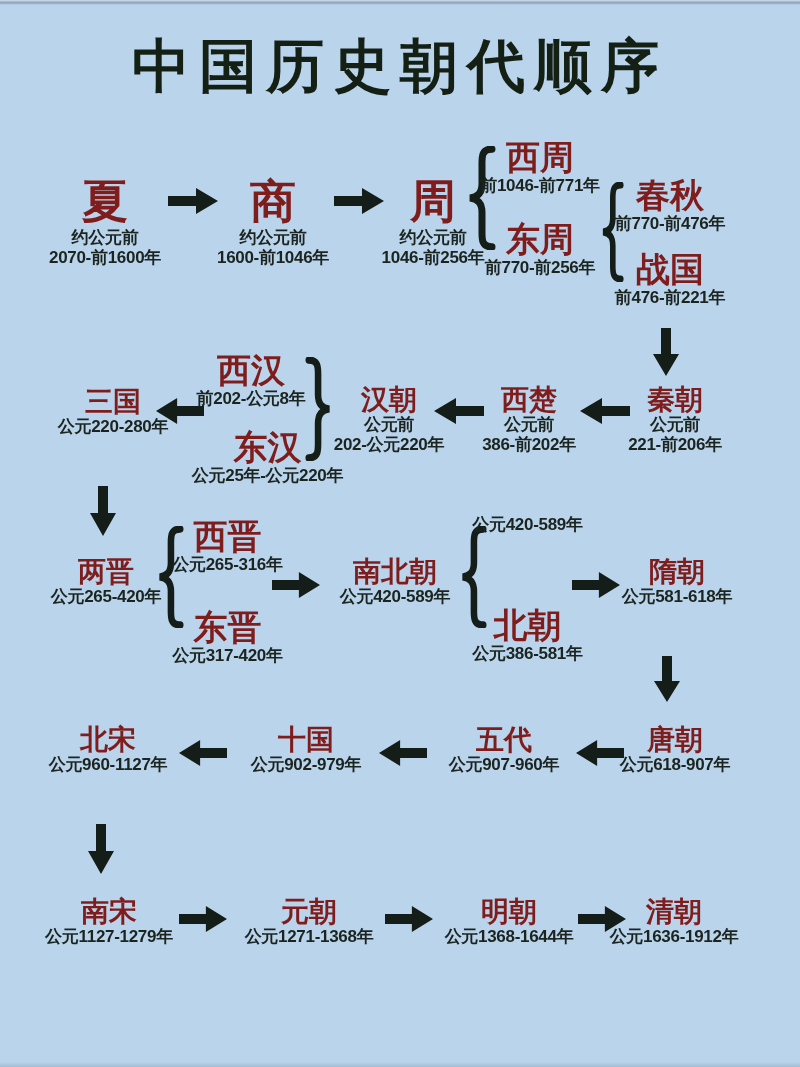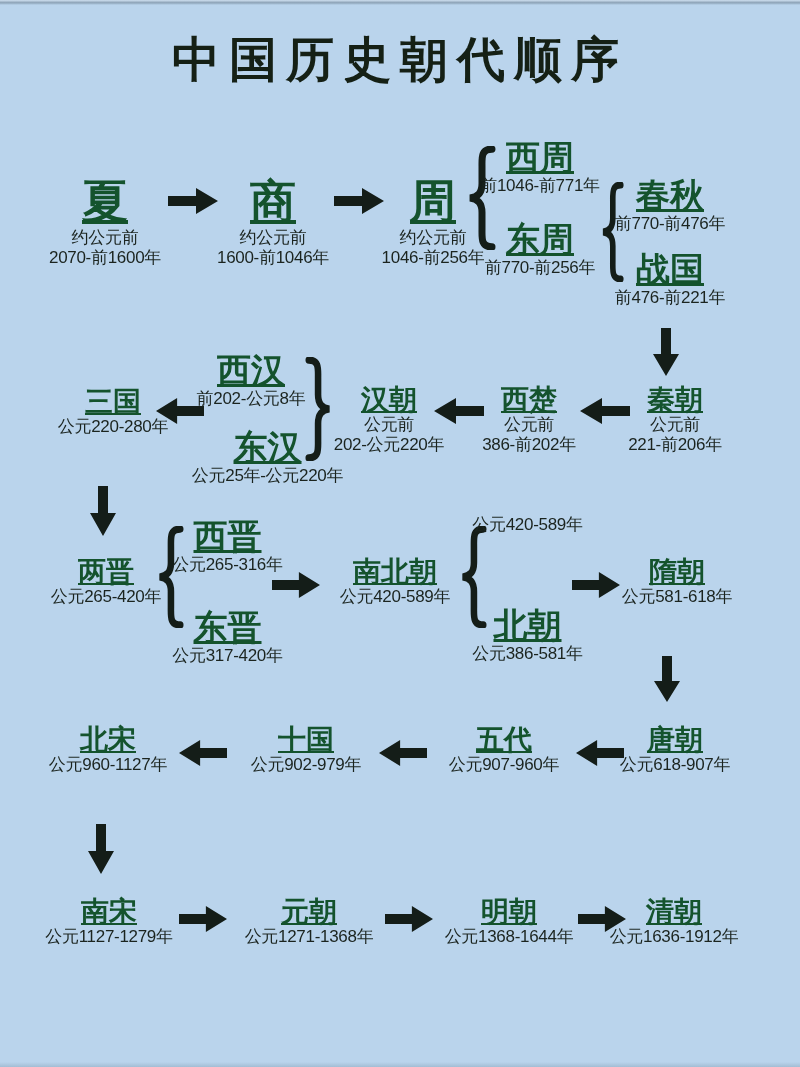--- a/index.html
+++ b/index.html
@@ -23,7 +23,7 @@
   .title{
     position:absolute;left:0;top:28px;width:100%;
     text-align:center;
-    font-size:48px;font-weight:900;letter-spacing:9px;
+    font-size:58px;font-weight:900;letter-spacing:9px;
     color:#152015;
     white-space:nowrap;
   }

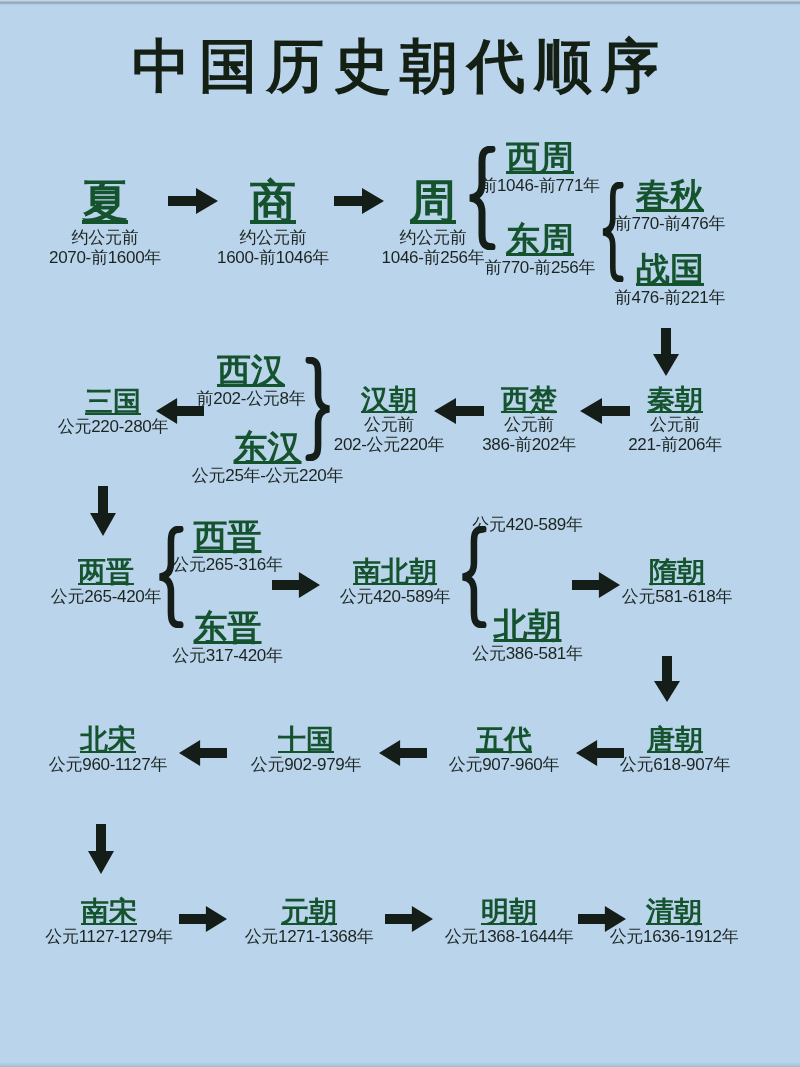--- a/index.html
+++ b/index.html
@@ -28,7 +28,7 @@
     white-space:nowrap;
   }
   .node{position:absolute;text-align:center;}
-  .name{font-weight:900;color:#14532d;line-height:1.12;white-space:nowrap;text-decoration:underline;}
+  .name{font-weight:900;color:#7f1d1d;line-height:1.12;white-space:nowrap;}
   .name.xl{font-size:46px;}
   .name.lg{font-size:28px;}
   .name.md{font-size:34px;font-weight:800;}

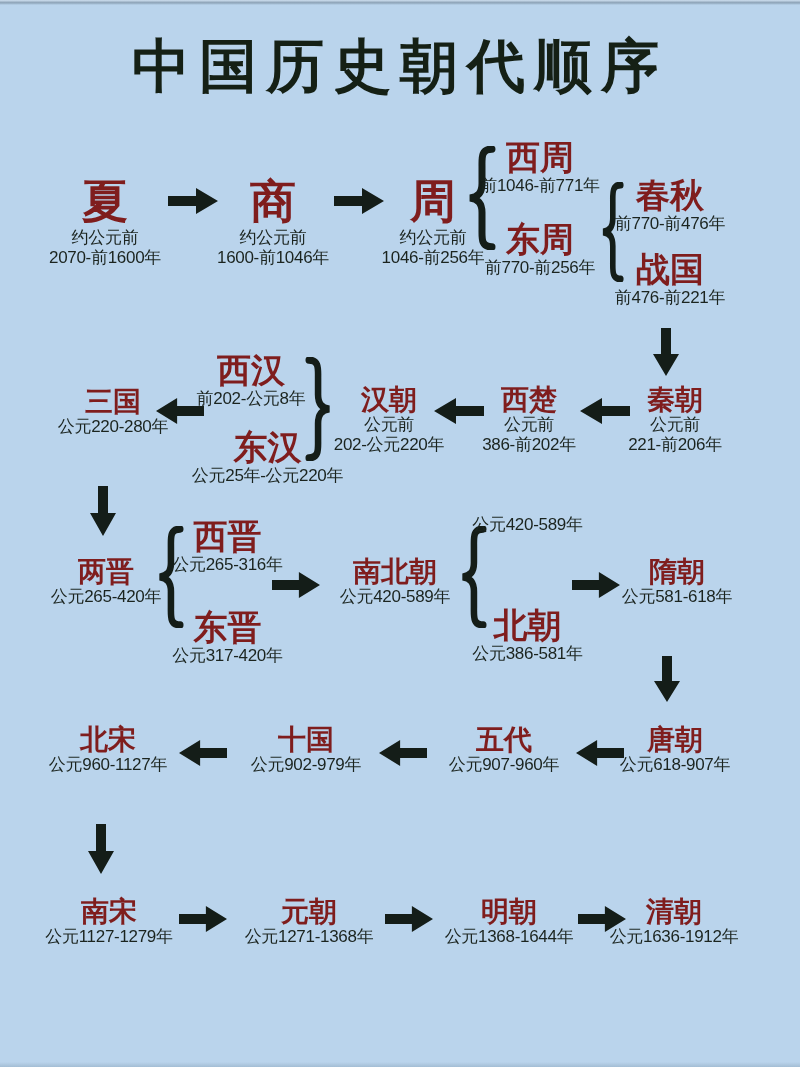--- a/index.html
+++ b/index.html
@@ -33,7 +33,7 @@
   .name.lg{font-size:28px;}
   .name.md{font-size:34px;font-weight:800;}
   .date{
-    font-size:17px;font-weight:400;line-height:1.18;
+    font-size:17px;font-weight:700;line-height:1.18;
     color:#1b241f;letter-spacing:-0.3px;white-space:nowrap;
   }
   .arrow{position:absolute;}

